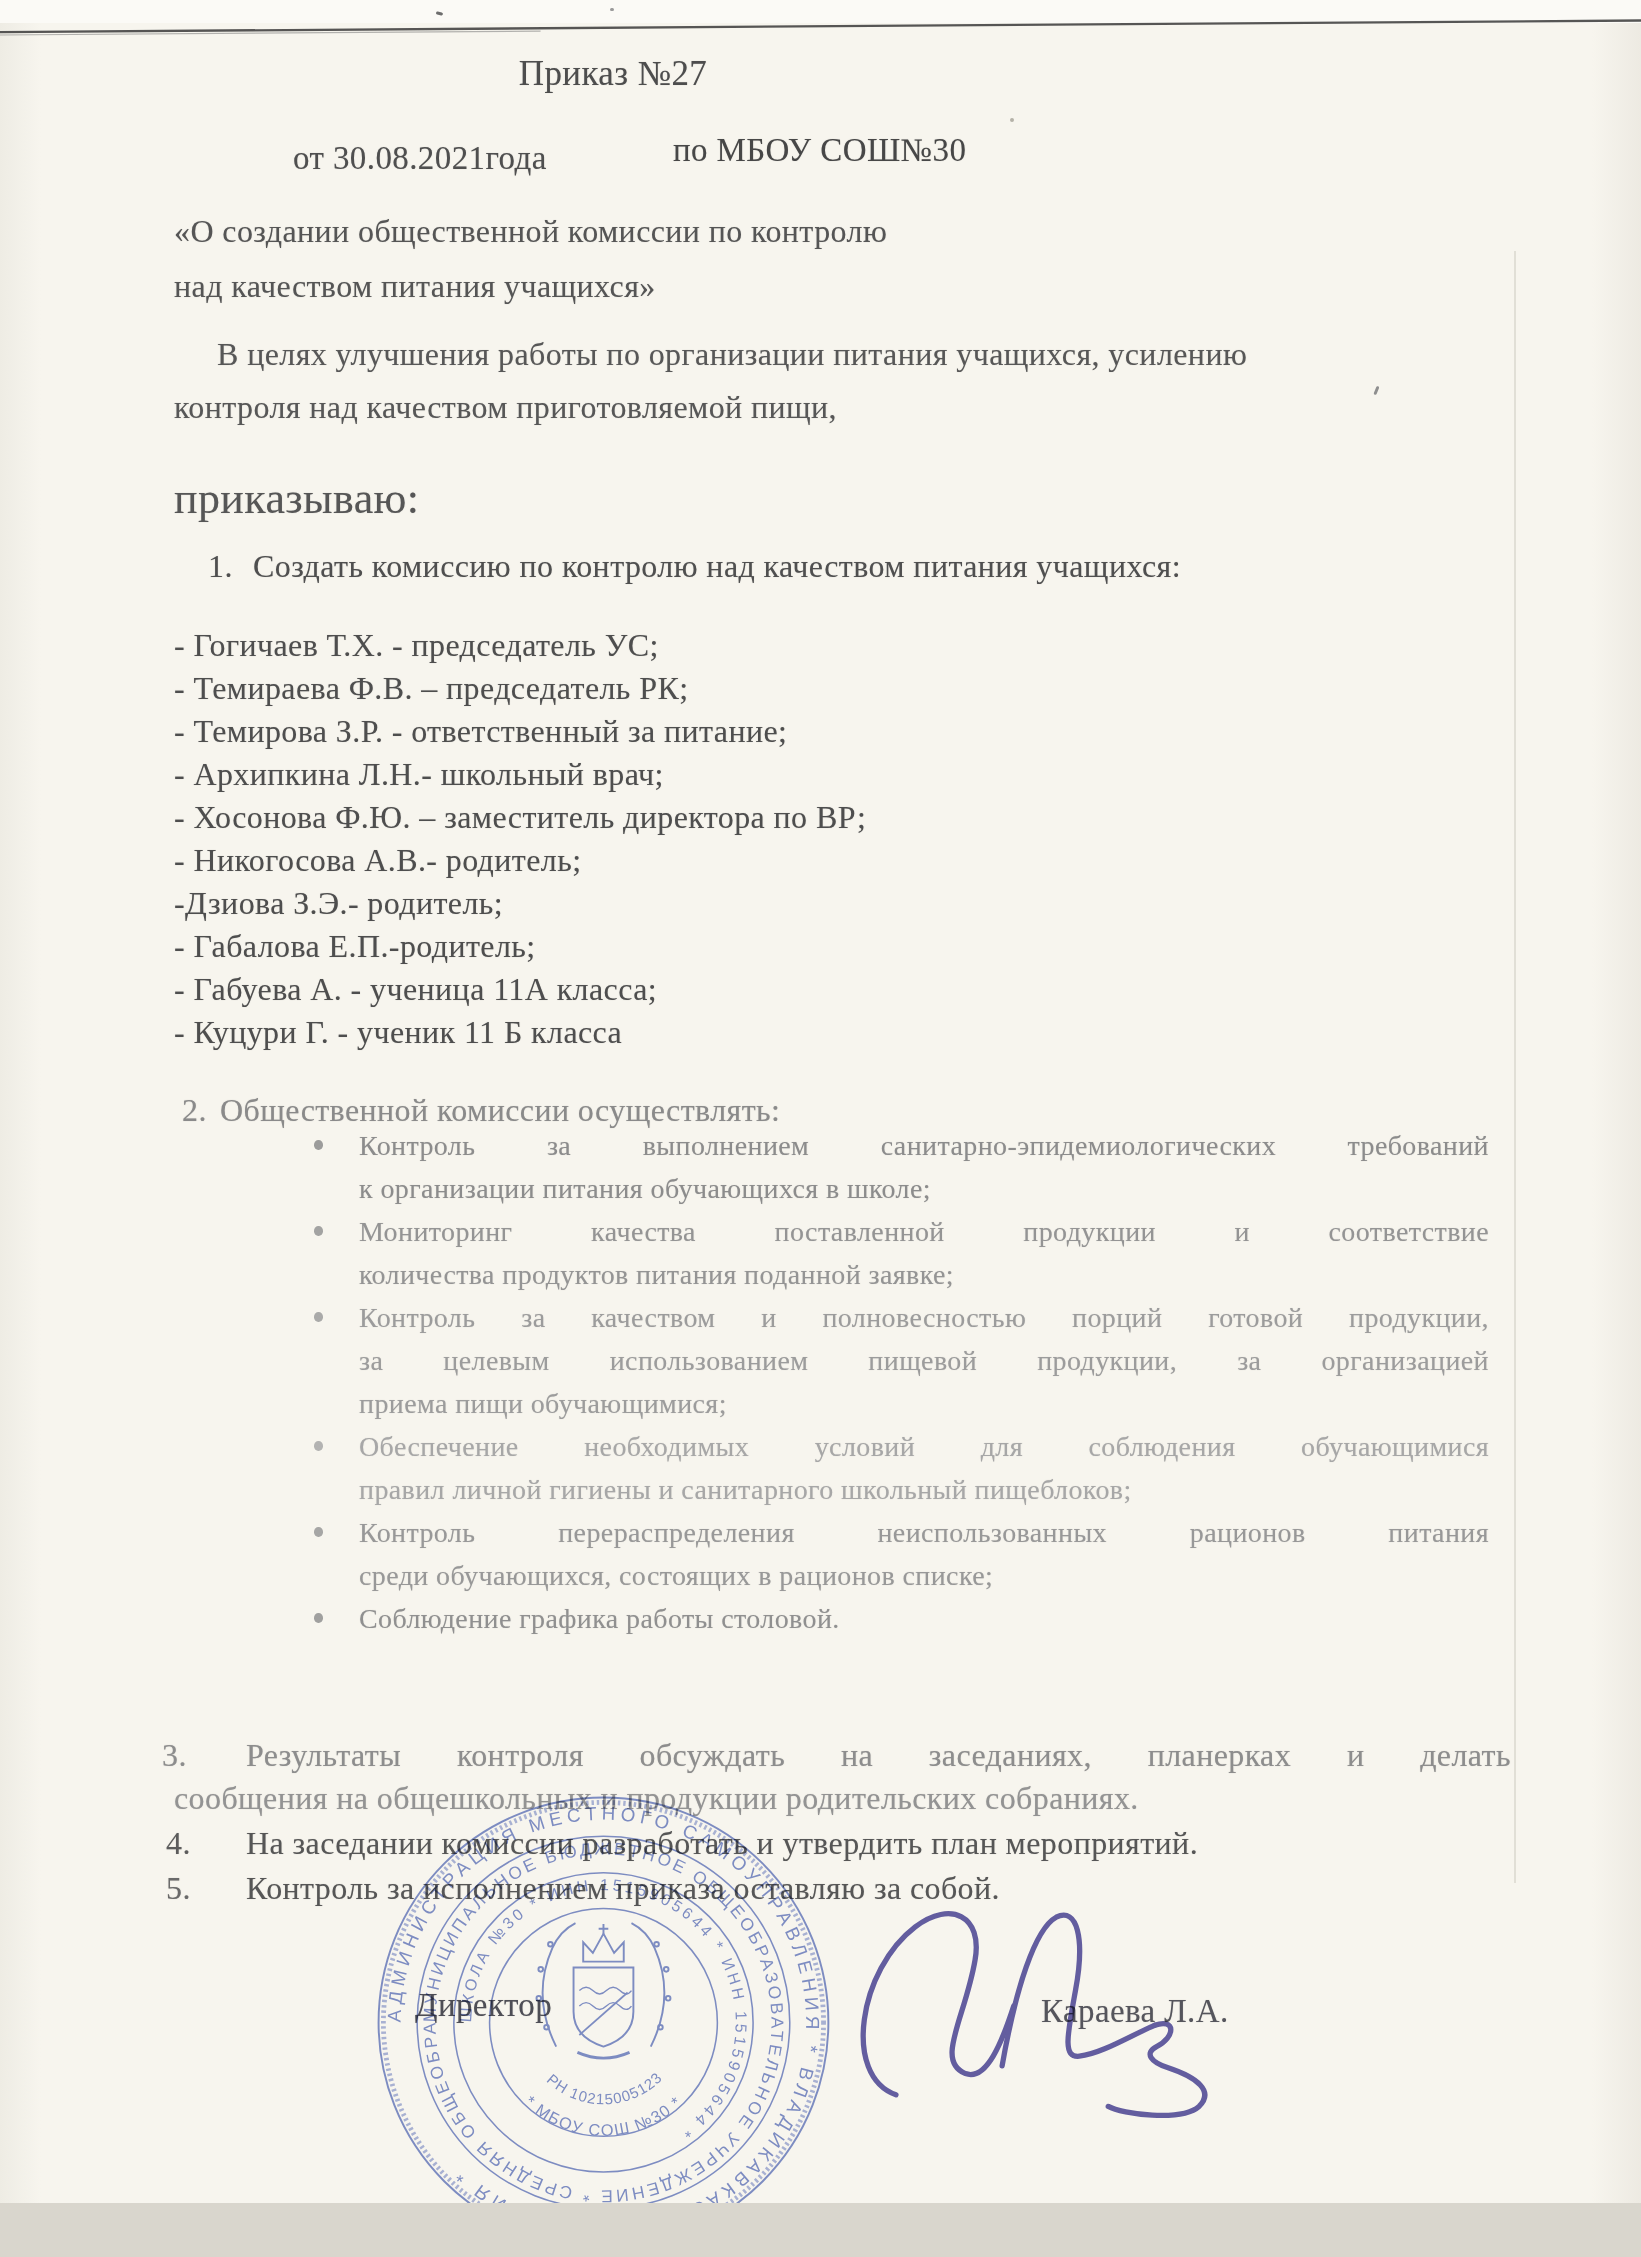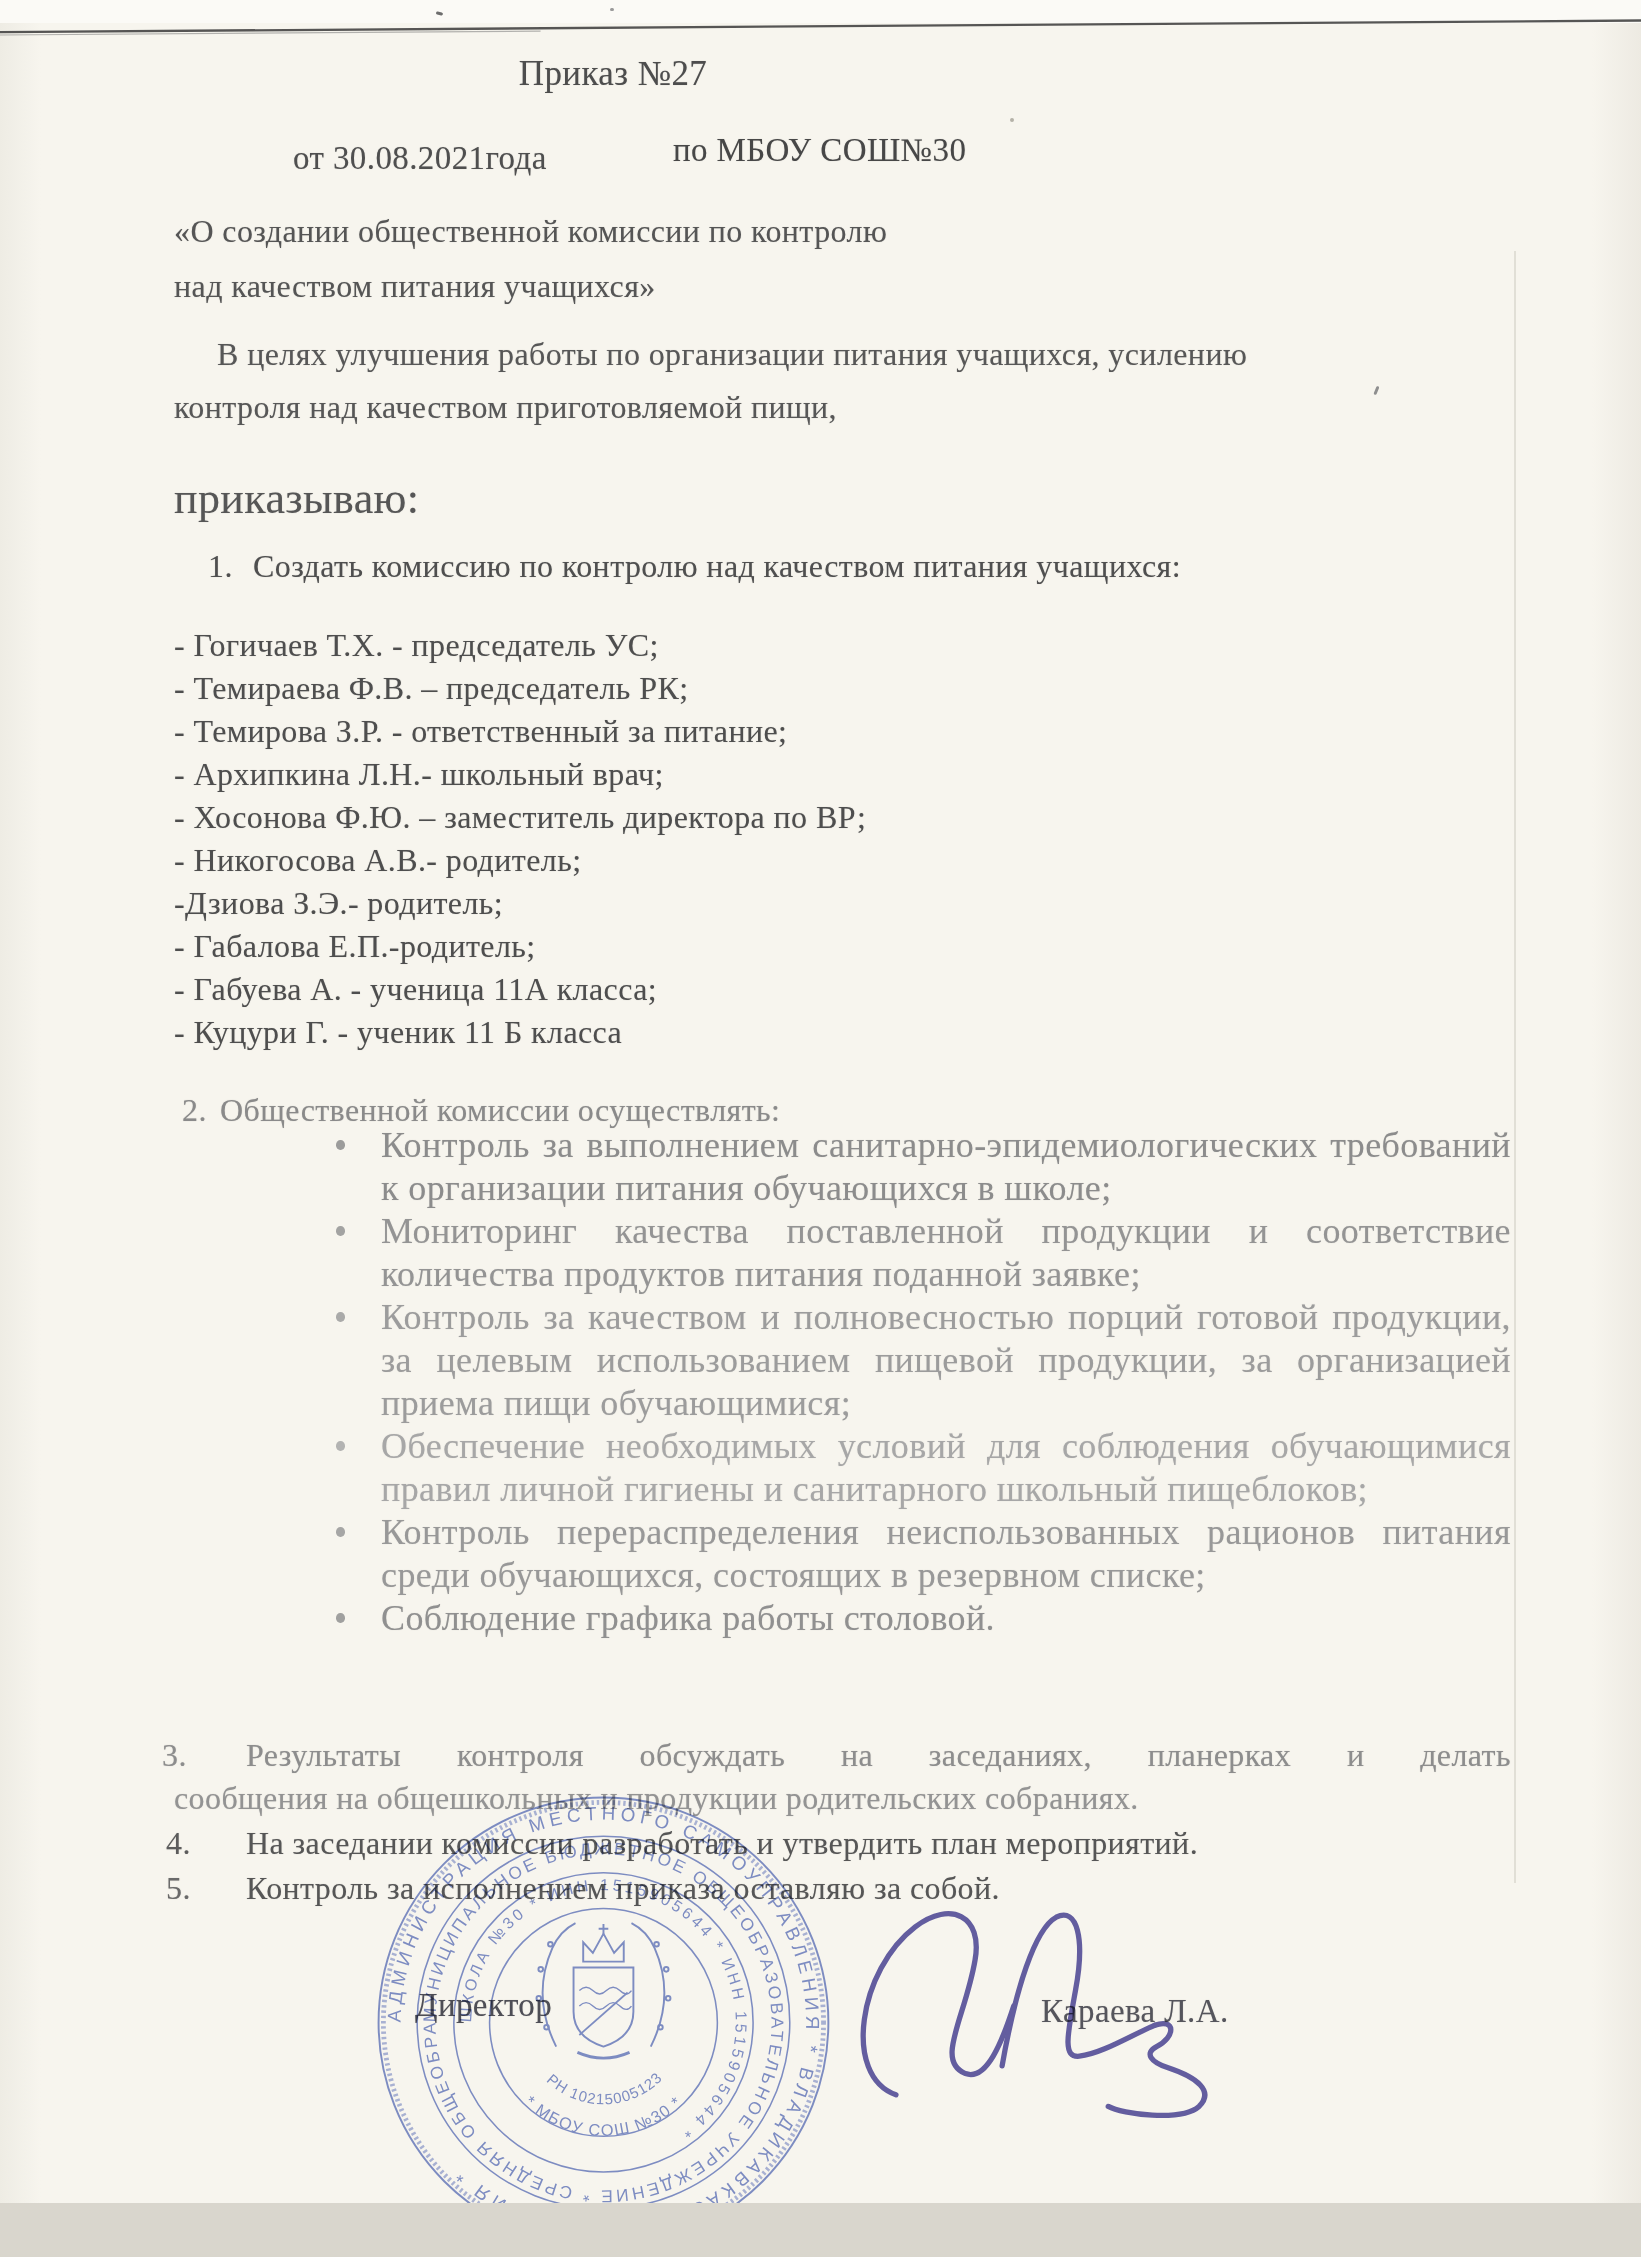--- a/index.html
+++ b/index.html
@@ -30,7 +30,7 @@
        text-shadow:0 0 1px rgba(90,90,90,.35);}
   .i2num{left:182px;top:1092px;font-size:32px;color:#8a8a8a;}
   .i2txt{left:220px;top:1092px;font-size:32px;color:#8a8a8a;}
-  .duties{position:absolute;left:381px;top:1124px;width:1130px;font-size:36px;}
+  .duties{position:absolute;left:359px;top:1124px;width:1130px;font-size:28px;}
   .duty{position:relative;letter-spacing:0.4px;text-shadow:0 0 1px rgba(120,120,120,.3);}
   .duty::before{content:"";position:absolute;left:-45px;top:16.4px;width:8.7px;height:9.7px;
        border-radius:50%;background:currentColor;opacity:.85;}

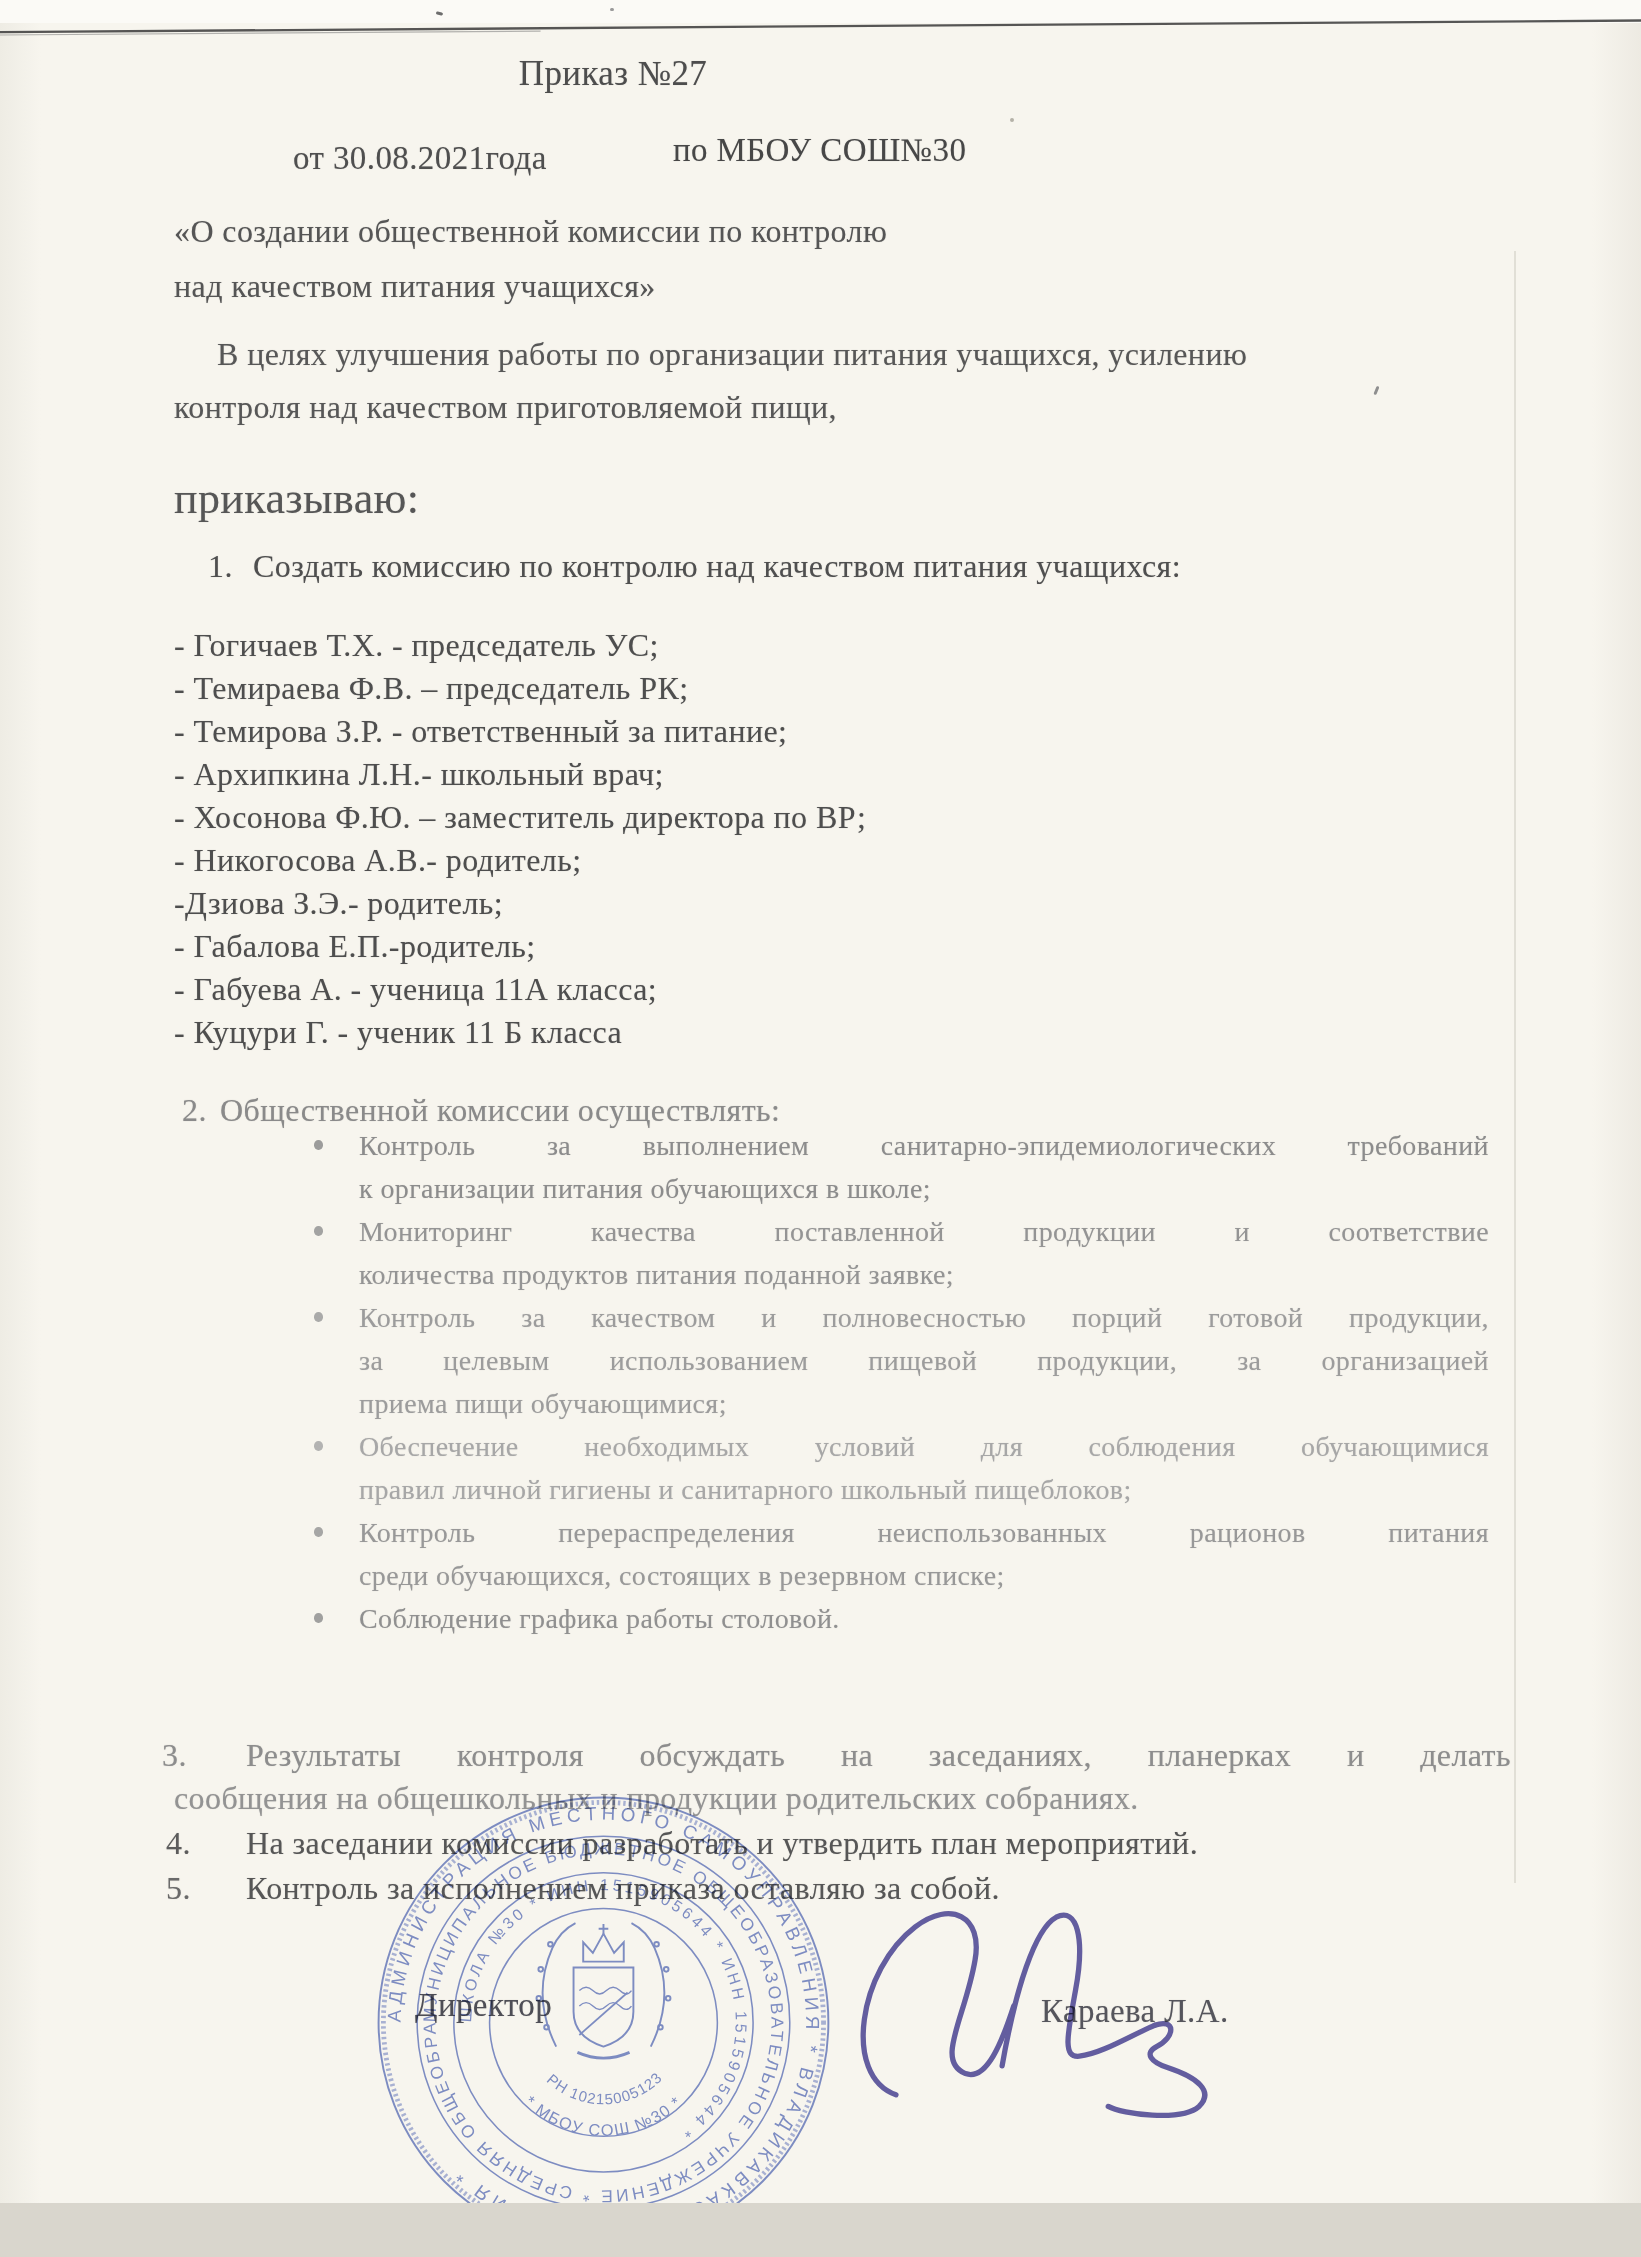--- a/index.html
+++ b/index.html
@@ -121,7 +121,7 @@
     </div>
     <div class="duty d6">
       <div class="duty-line jl">Контроль перераспределения неиспользованных рационов питания</div>
-      <div class="duty-line">среди обучающихся, состоящих в резервном списке;</div>
+      <div class="duty-line">среди обучающихся, состоящих в рационов списке;</div>
     </div>
     <div class="duty d7">
       <div class="duty-line">Соблюдение графика работы столовой.</div>

